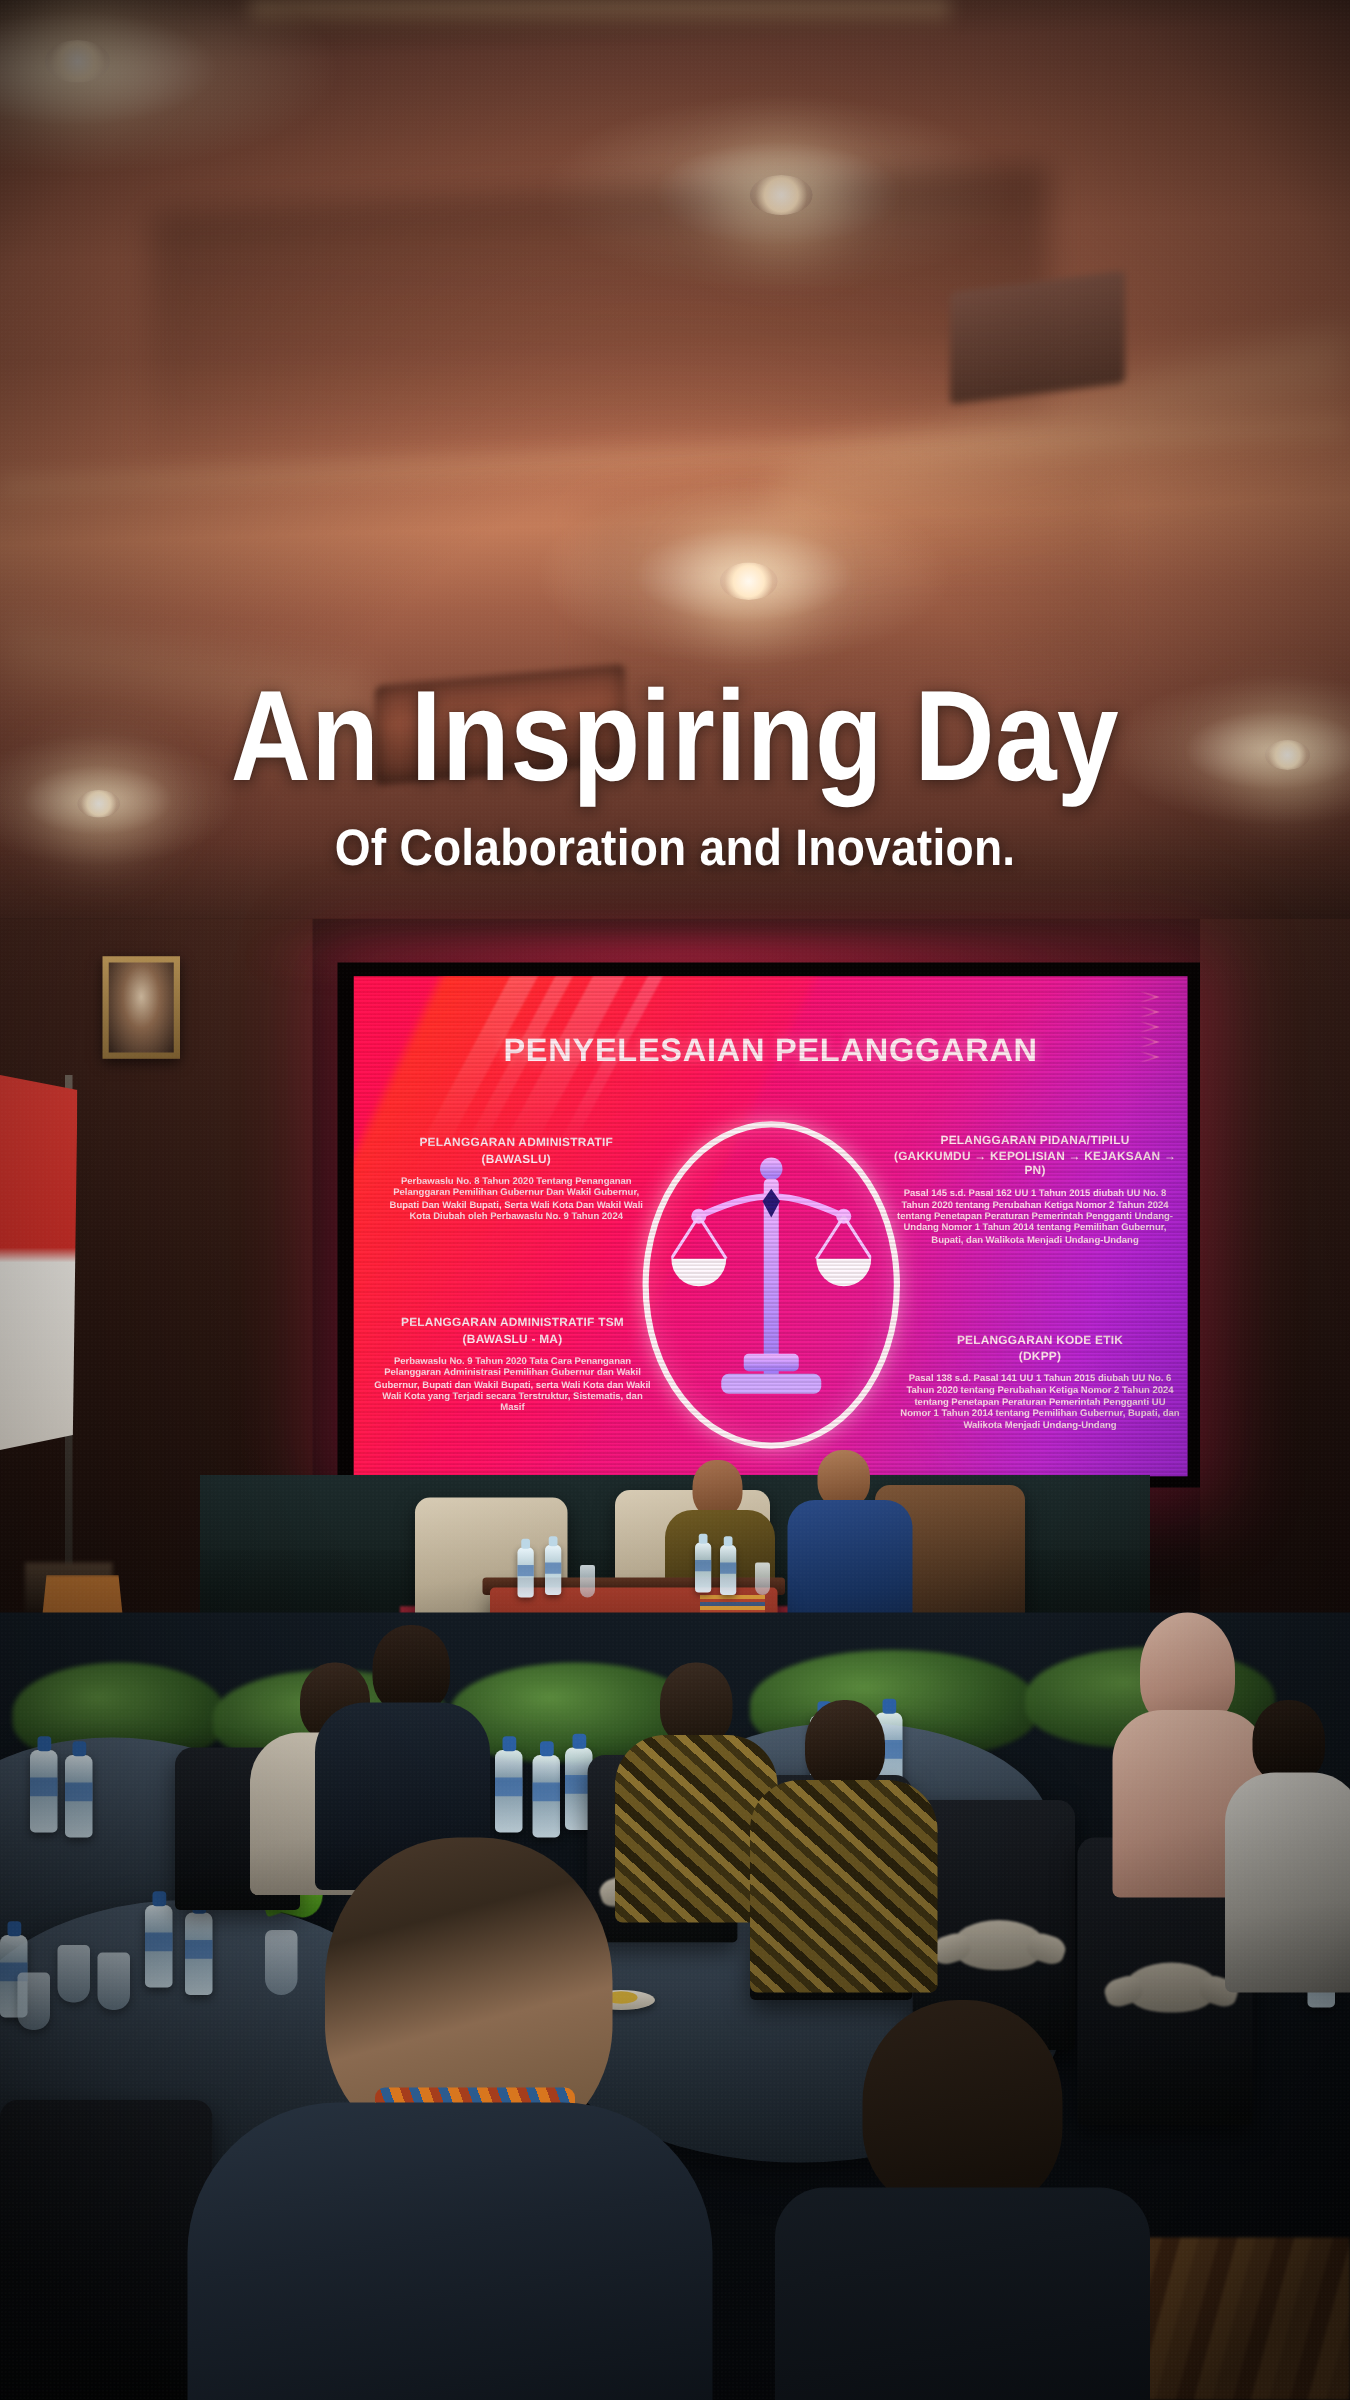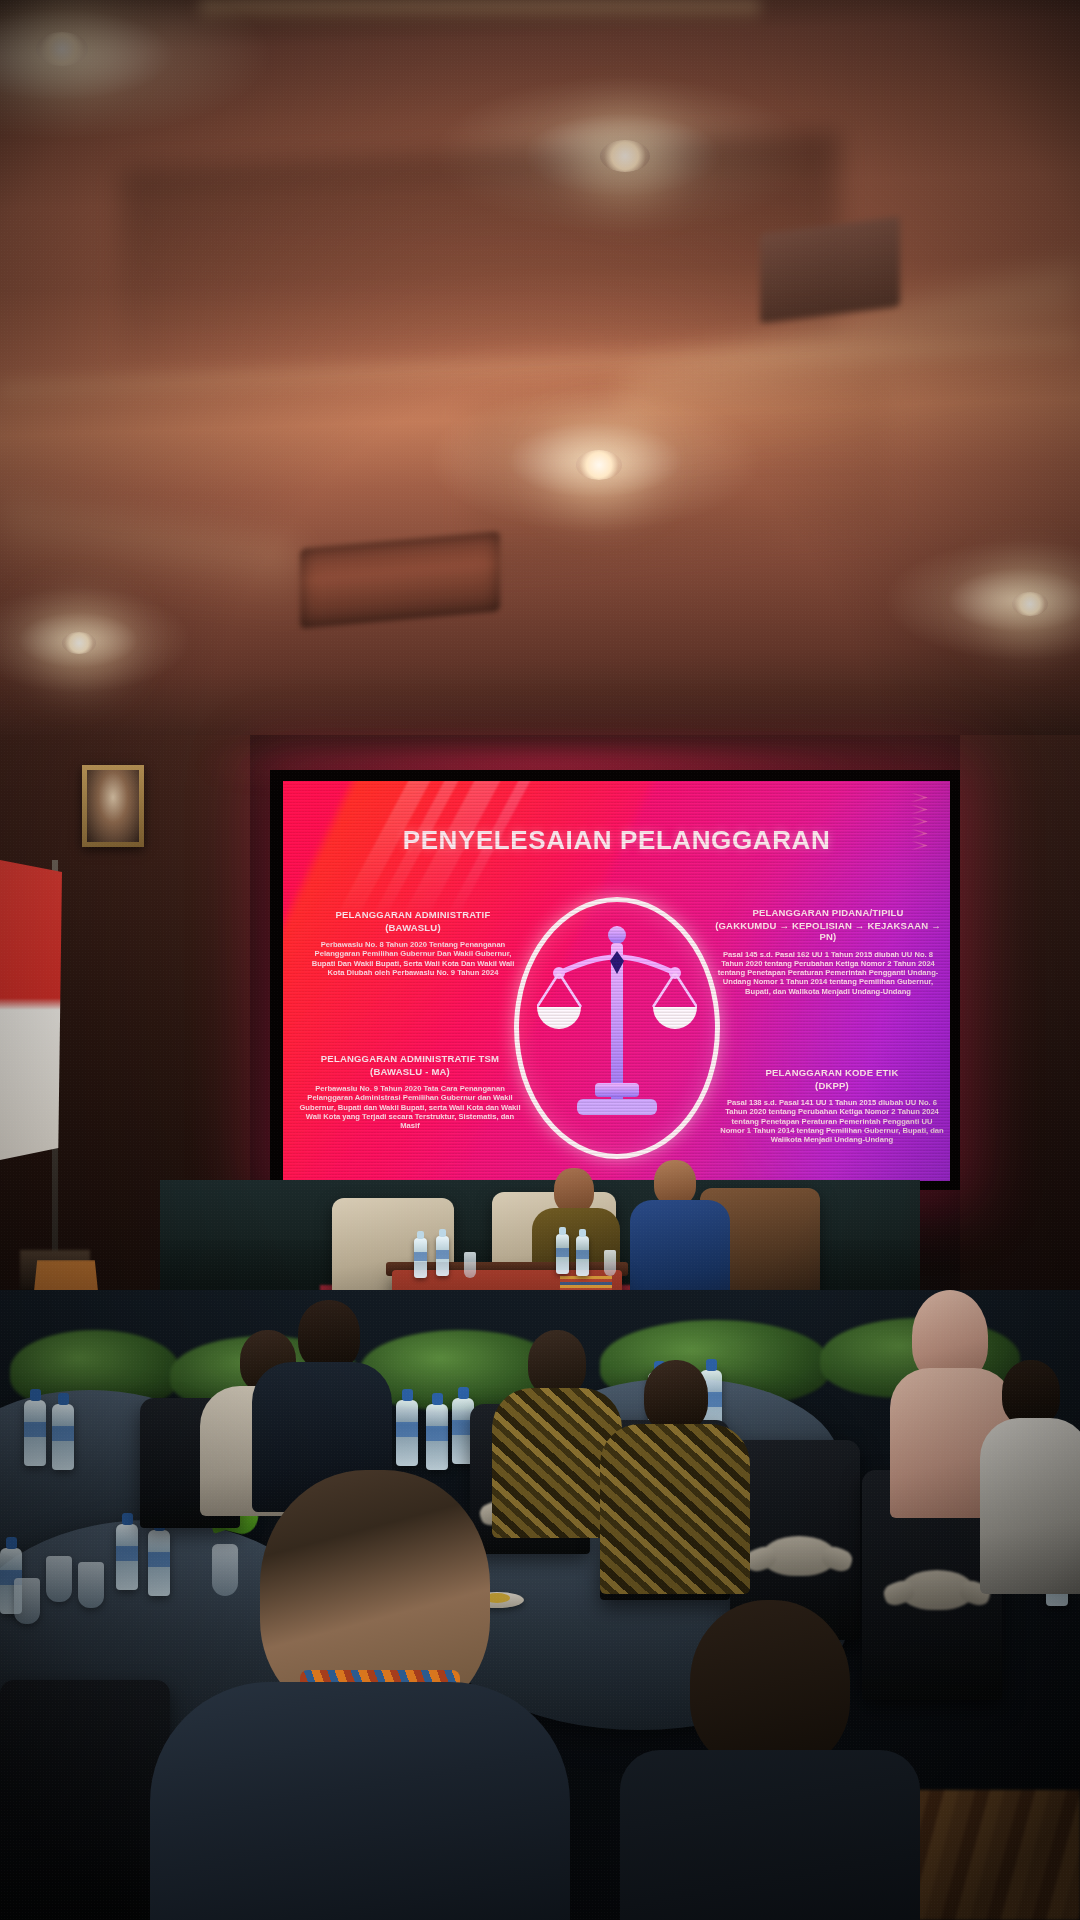--- a/index.html
+++ b/index.html
@@ -441,6 +441,10 @@
   <div class="vig"></div>
   <div class="grain"></div>
 
+  <div class="overlay">
+    <div class="ov-title">An Inspiring Day</div>
+    <div class="ov-sub">Of Colaboration and Inovation.</div>
+  </div>
 
 </div>
 

